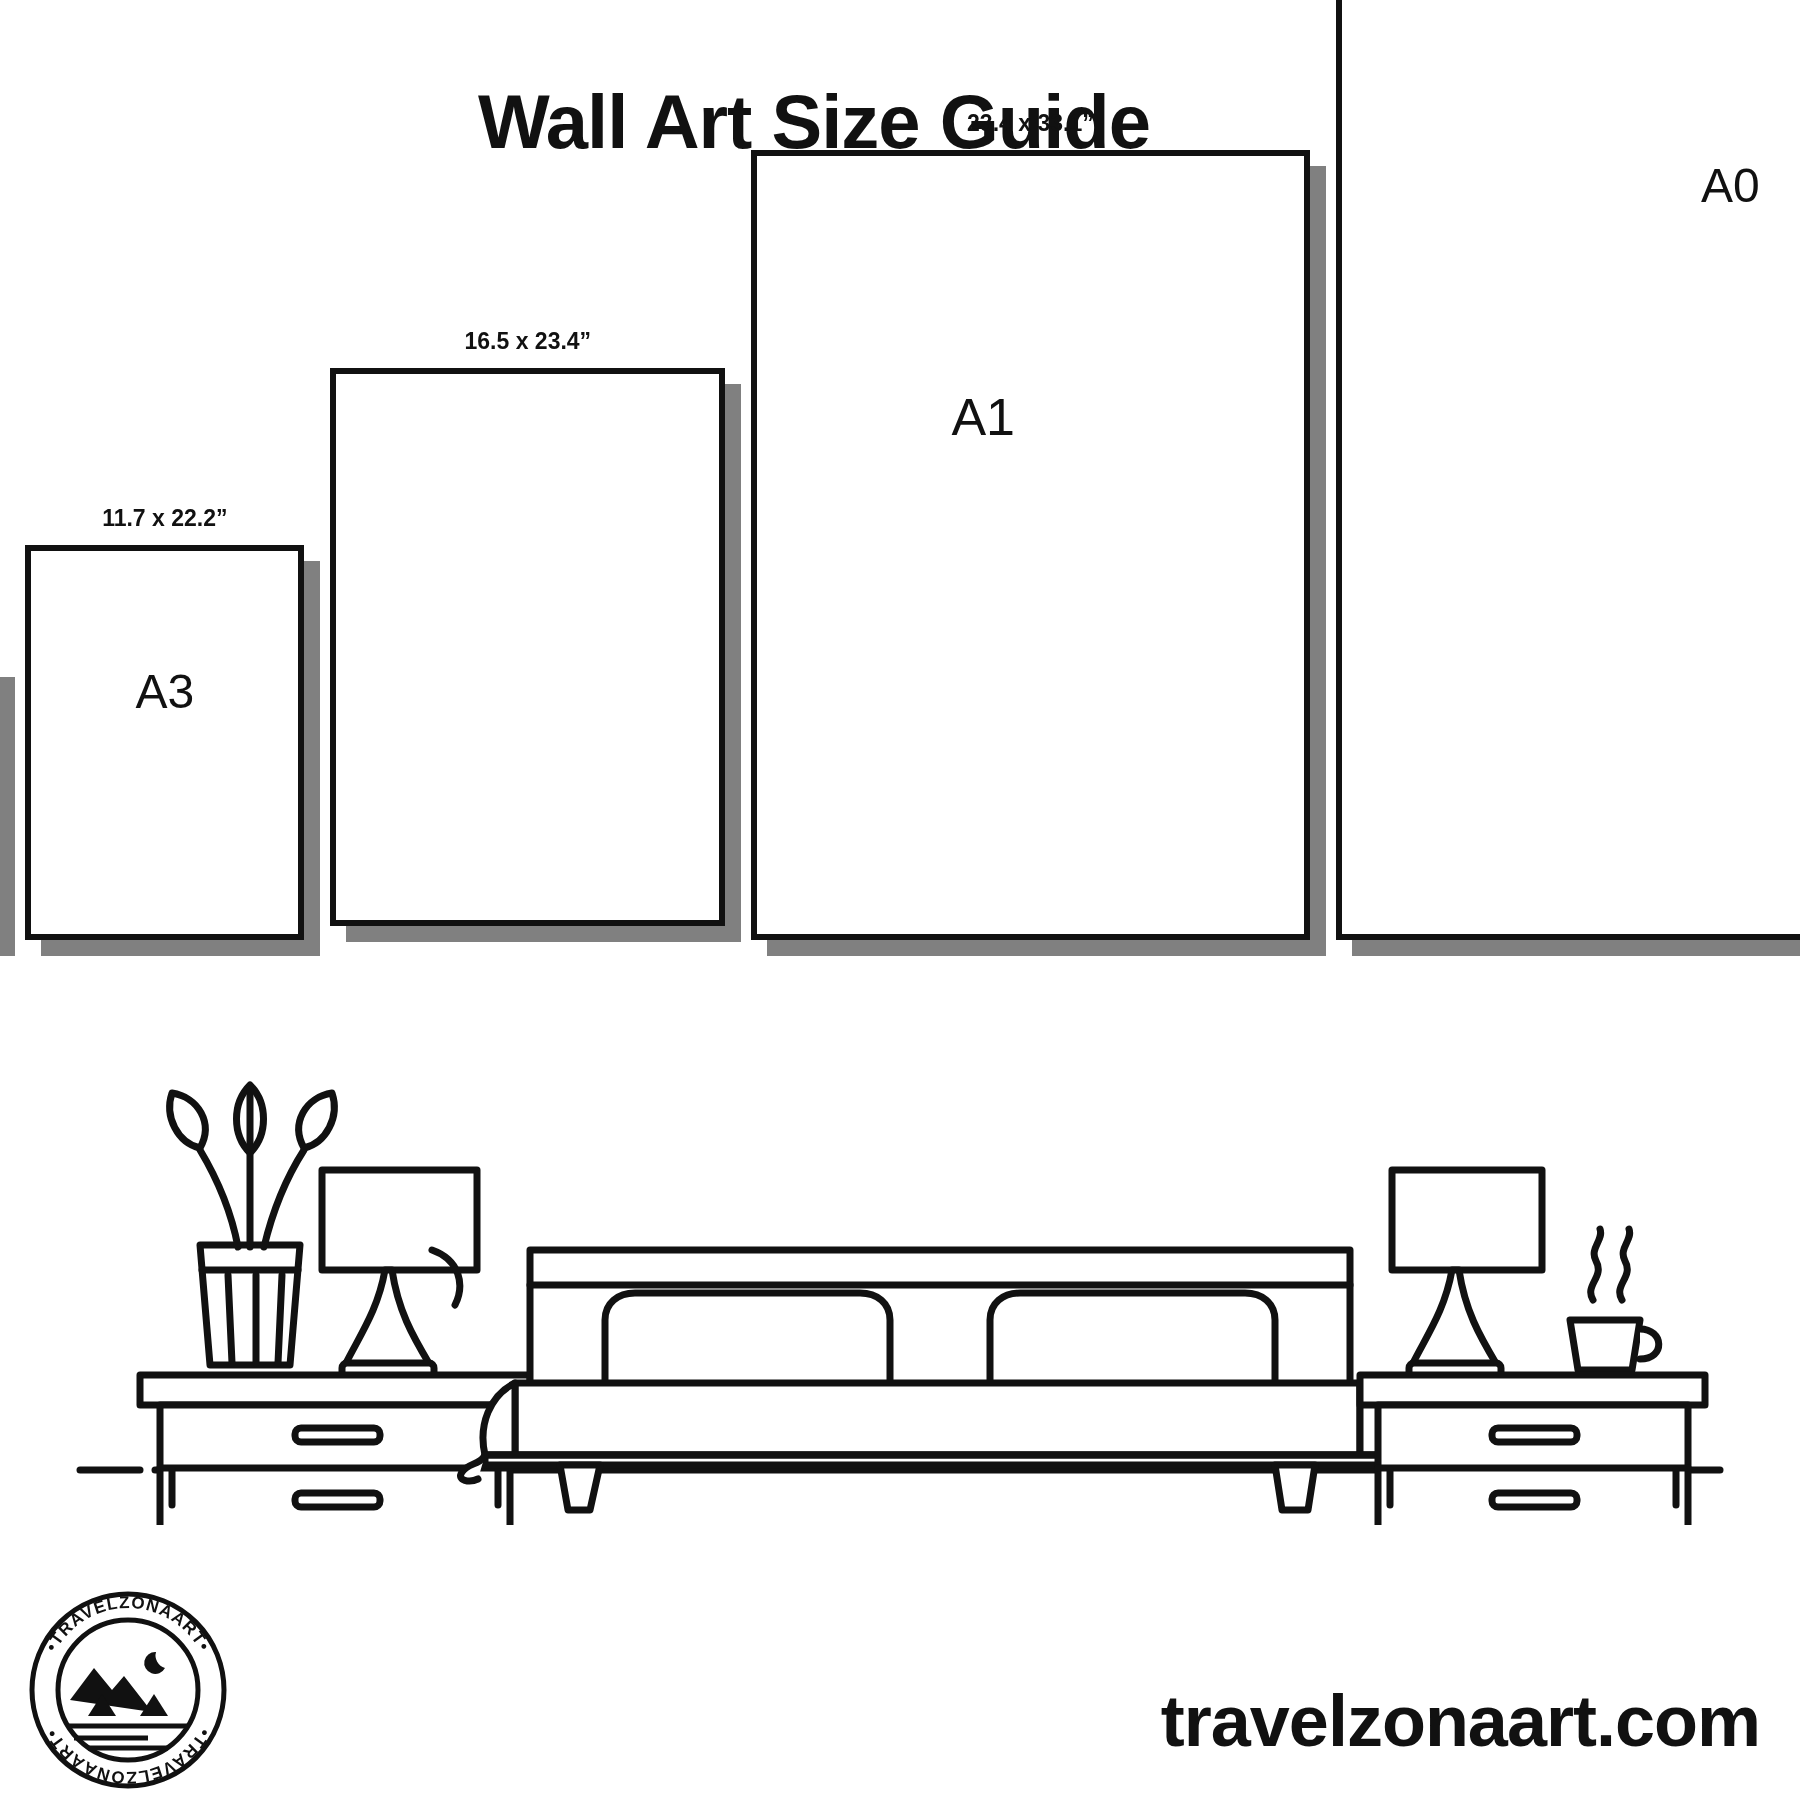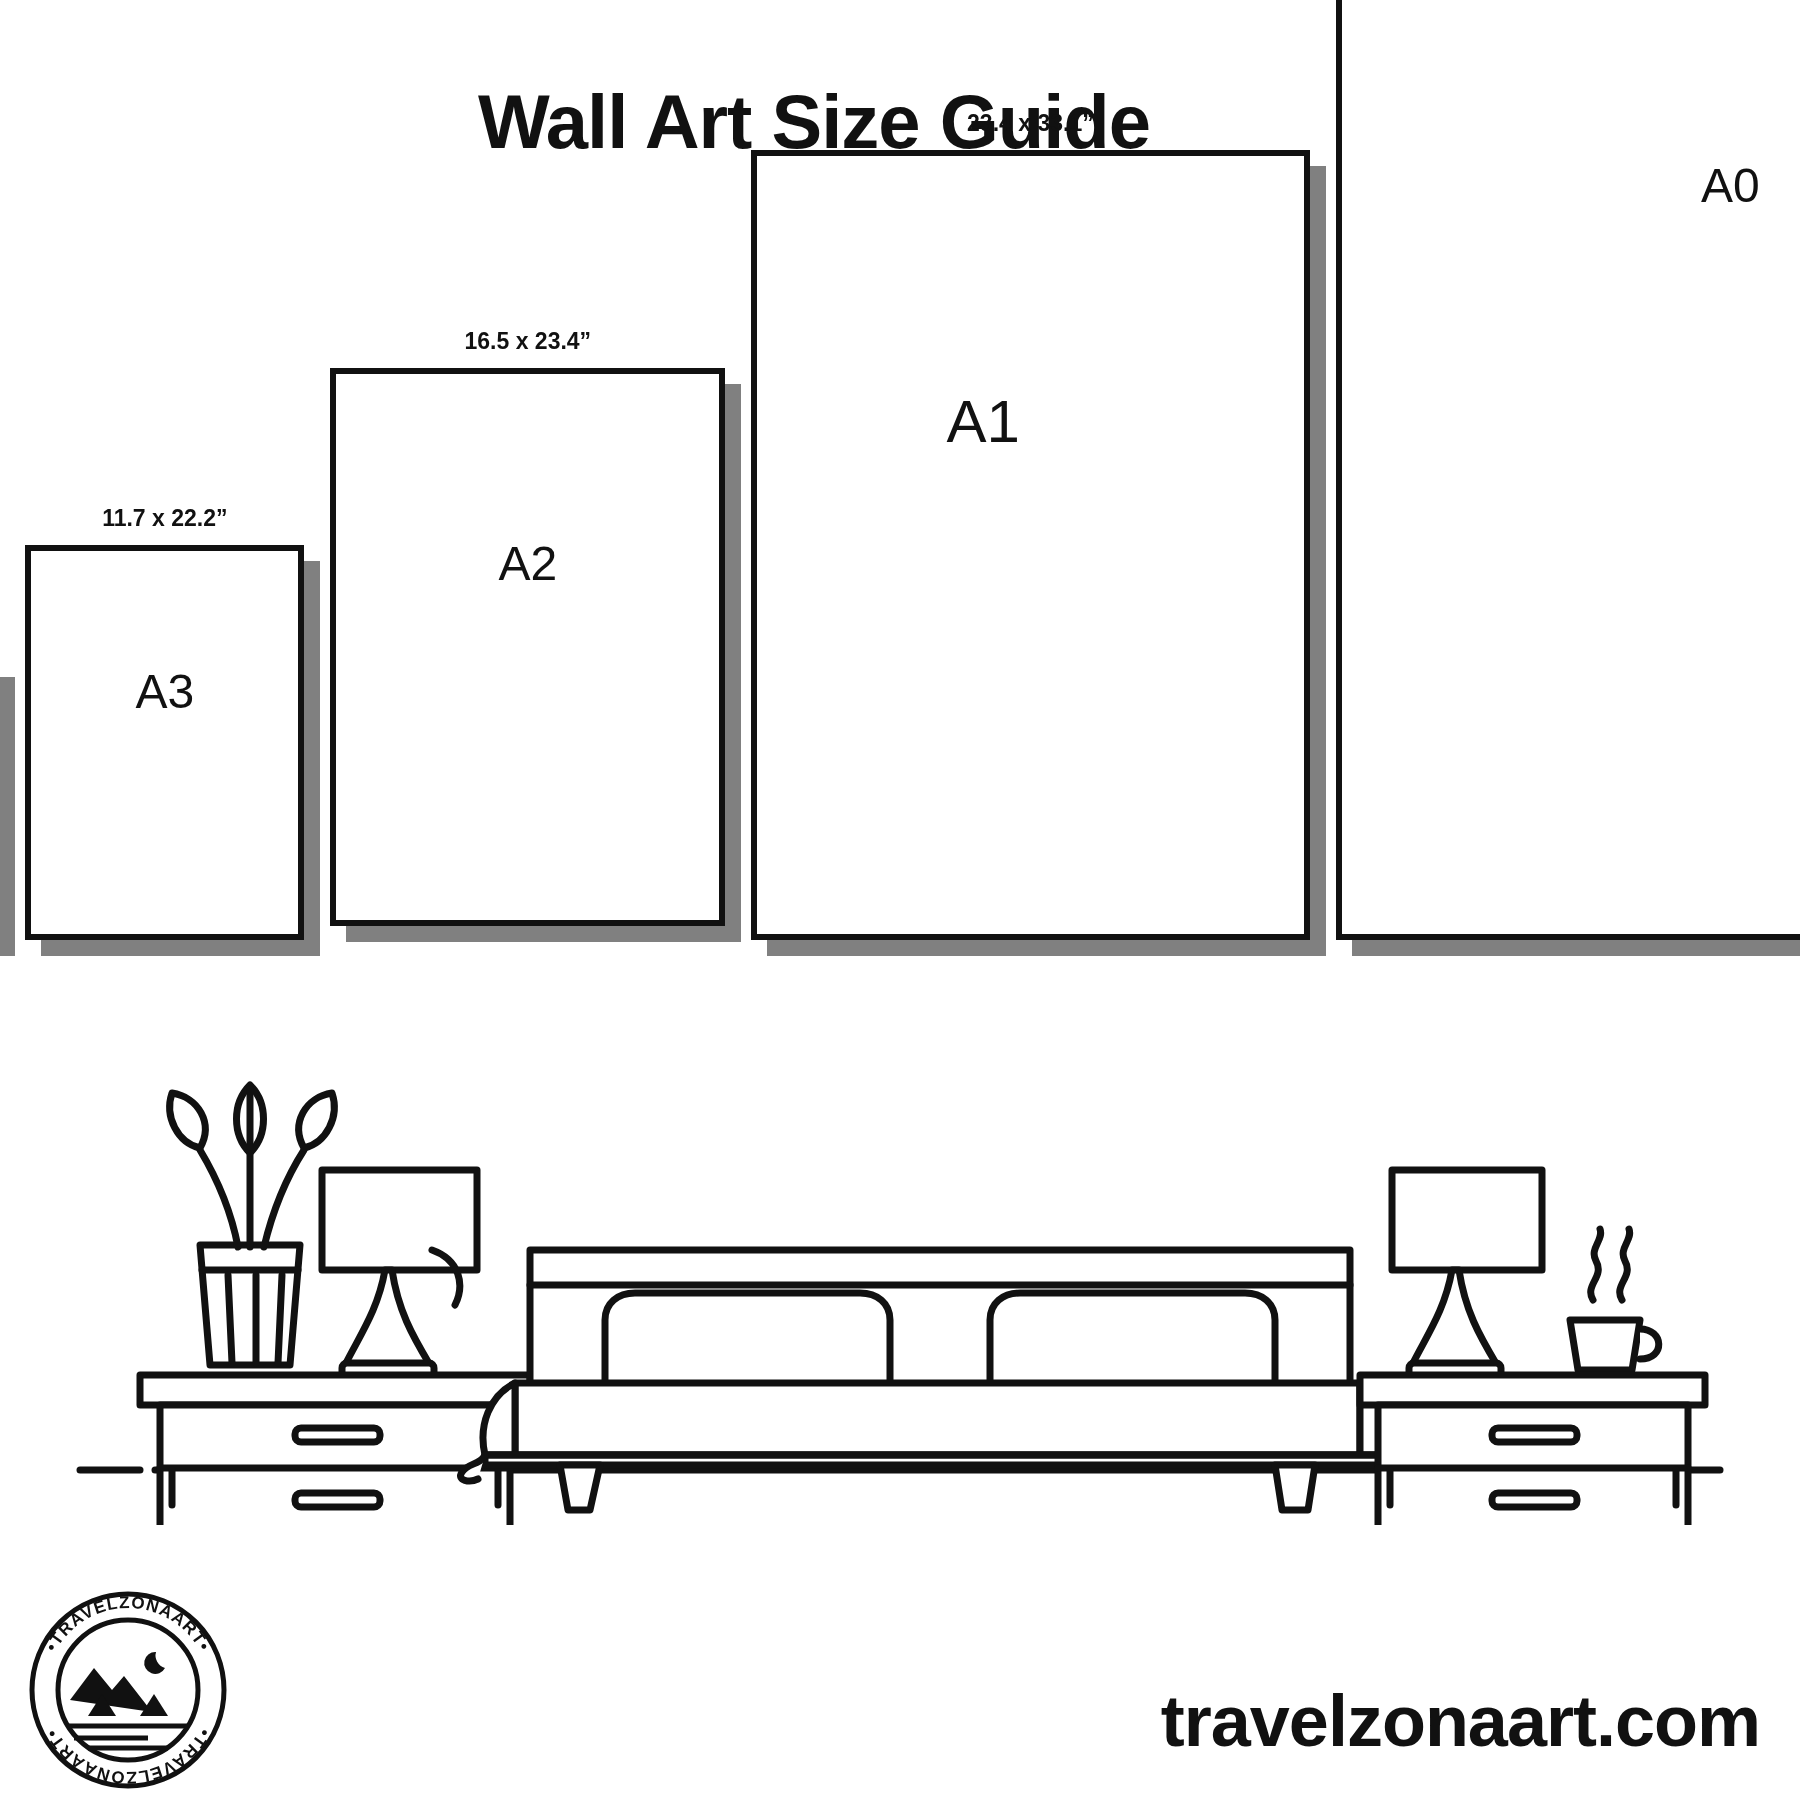--- a/index.html
+++ b/index.html
@@ -119,7 +119,7 @@
       <div class="frame-label" style="top: 0px; width: 558.36px;">23.4 x 33.1”</div>
       <div class="frame-shadow" style="left: 16px; top: 56px; width: 558.36px; height: 789.6px;"></div>
       <div class="frame-box" style="left: 0px; top: 40px; width: 558.36px; height: 789.6px;"></div>
-      <div class="frame-name" style="width: 464px; top: 276.88px; font-size: 60px;">A1</div>
+      <div class="frame-name" style="width: 464px; top: 276.88px; font-size: 52px;">A1</div>
     </div>
     <div class="frame-group" style="left: 1335.57px; width: 805.6px; height: 1176.72px; top: -496.72px;">
       <div class="frame-shadow" style="left: 16px; top: 56px; width: 789.6px; height: 1116.72px;"></div>

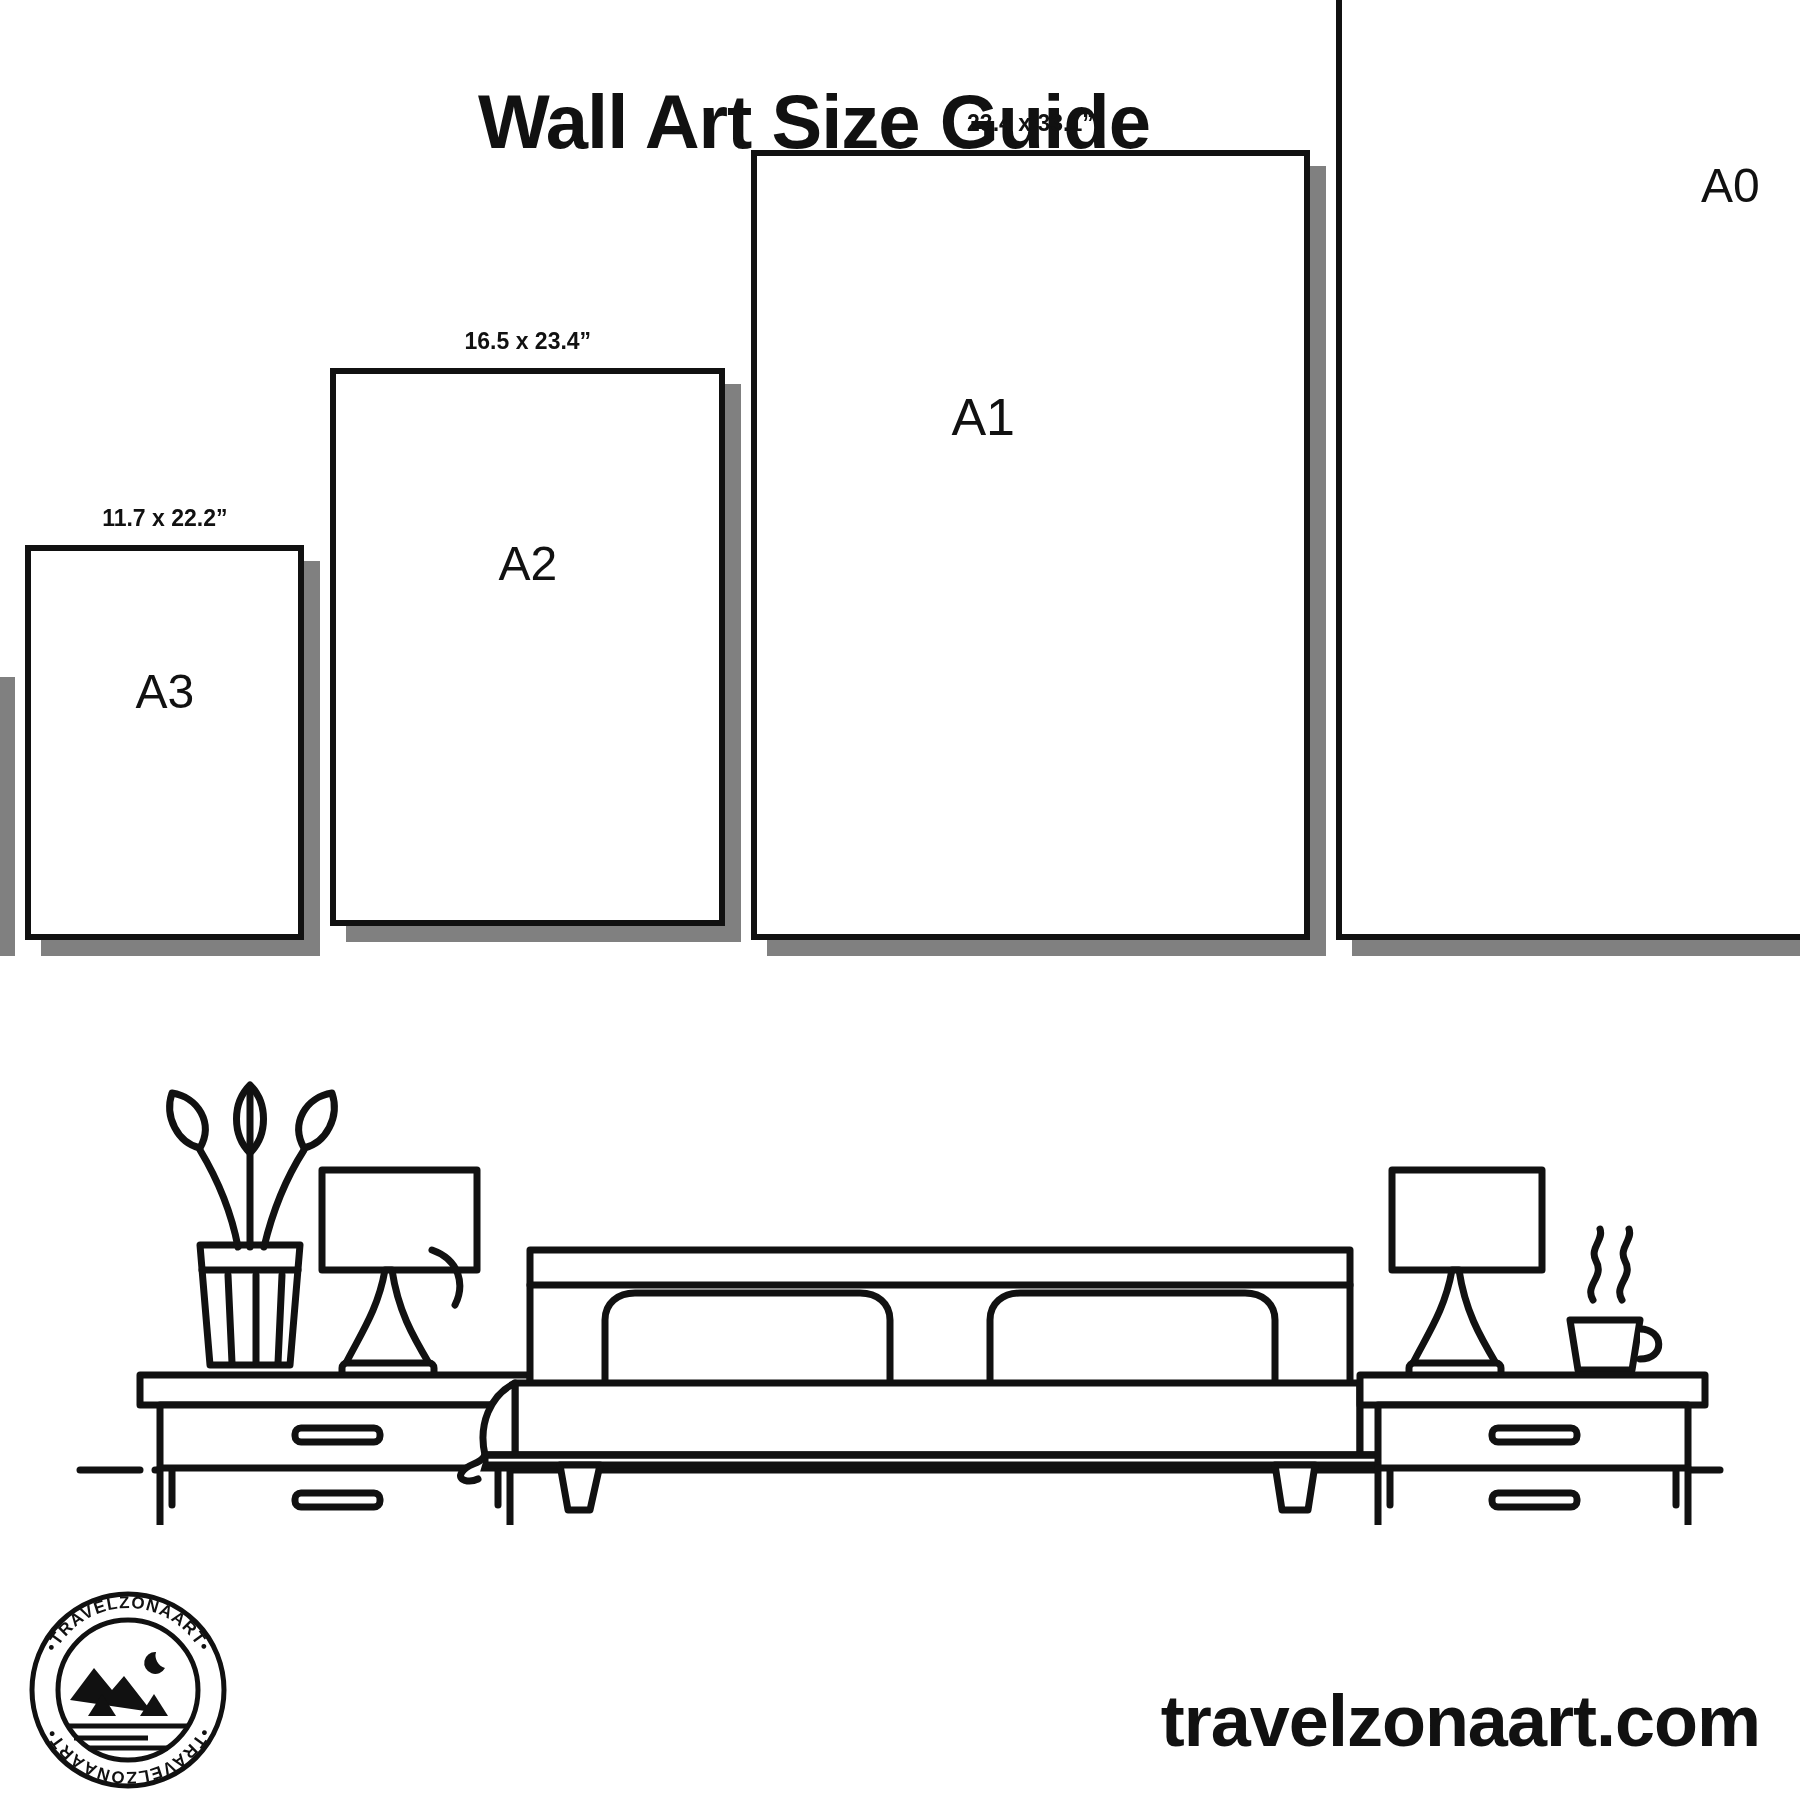--- a/index.html
+++ b/index.html
@@ -113,7 +113,6 @@
       <div class="frame-label" style="top: 0px; width: 394.8px;">16.5 x 23.4”</div>
       <div class="frame-shadow" style="left: 16px; top: 56px; width: 394.8px; height: 558.36px;"></div>
       <div class="frame-box" style="left: 0px; top: 40px; width: 394.8px; height: 558.36px;"></div>
-      <div class="frame-name" style="width: 394.8px; top: 207.508px; font-size: 48px;">A2</div>
     </div>
     <div class="frame-group" style="left: 751.21px; width: 574.36px; height: 849.6px; top: -169.6px;">
       <div class="frame-label" style="top: 0px; width: 558.36px;">23.4 x 33.1”</div>

